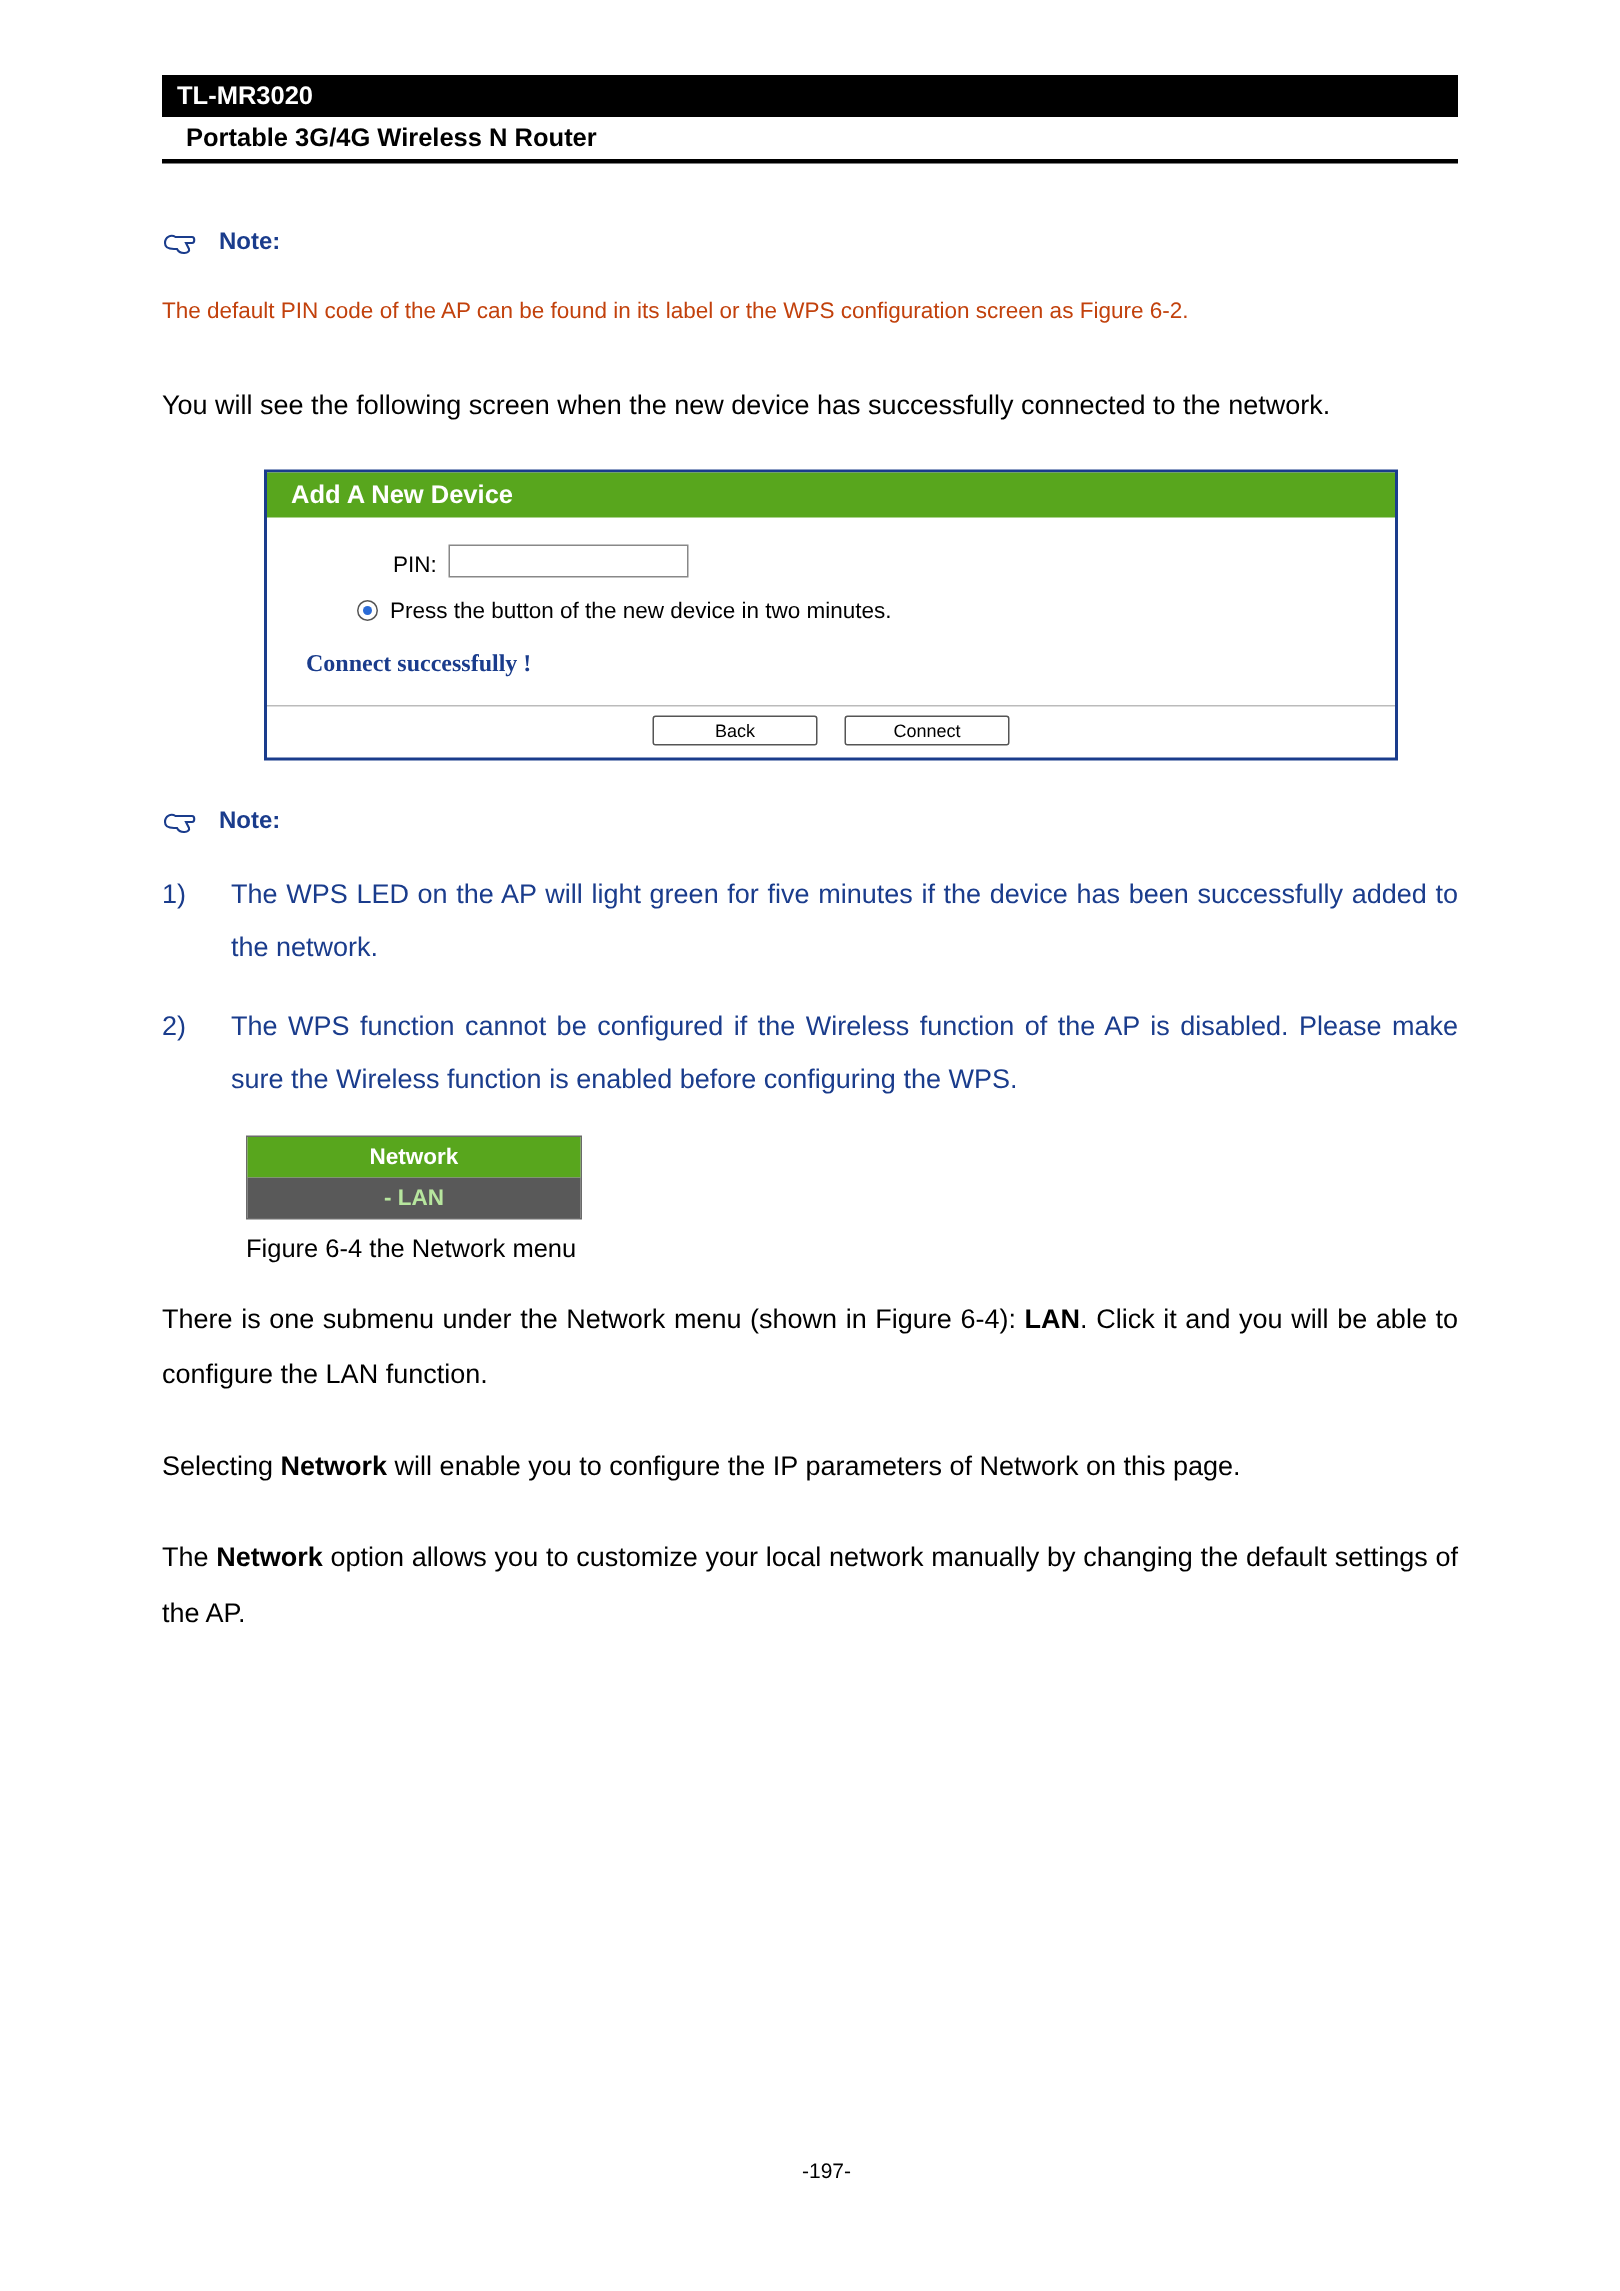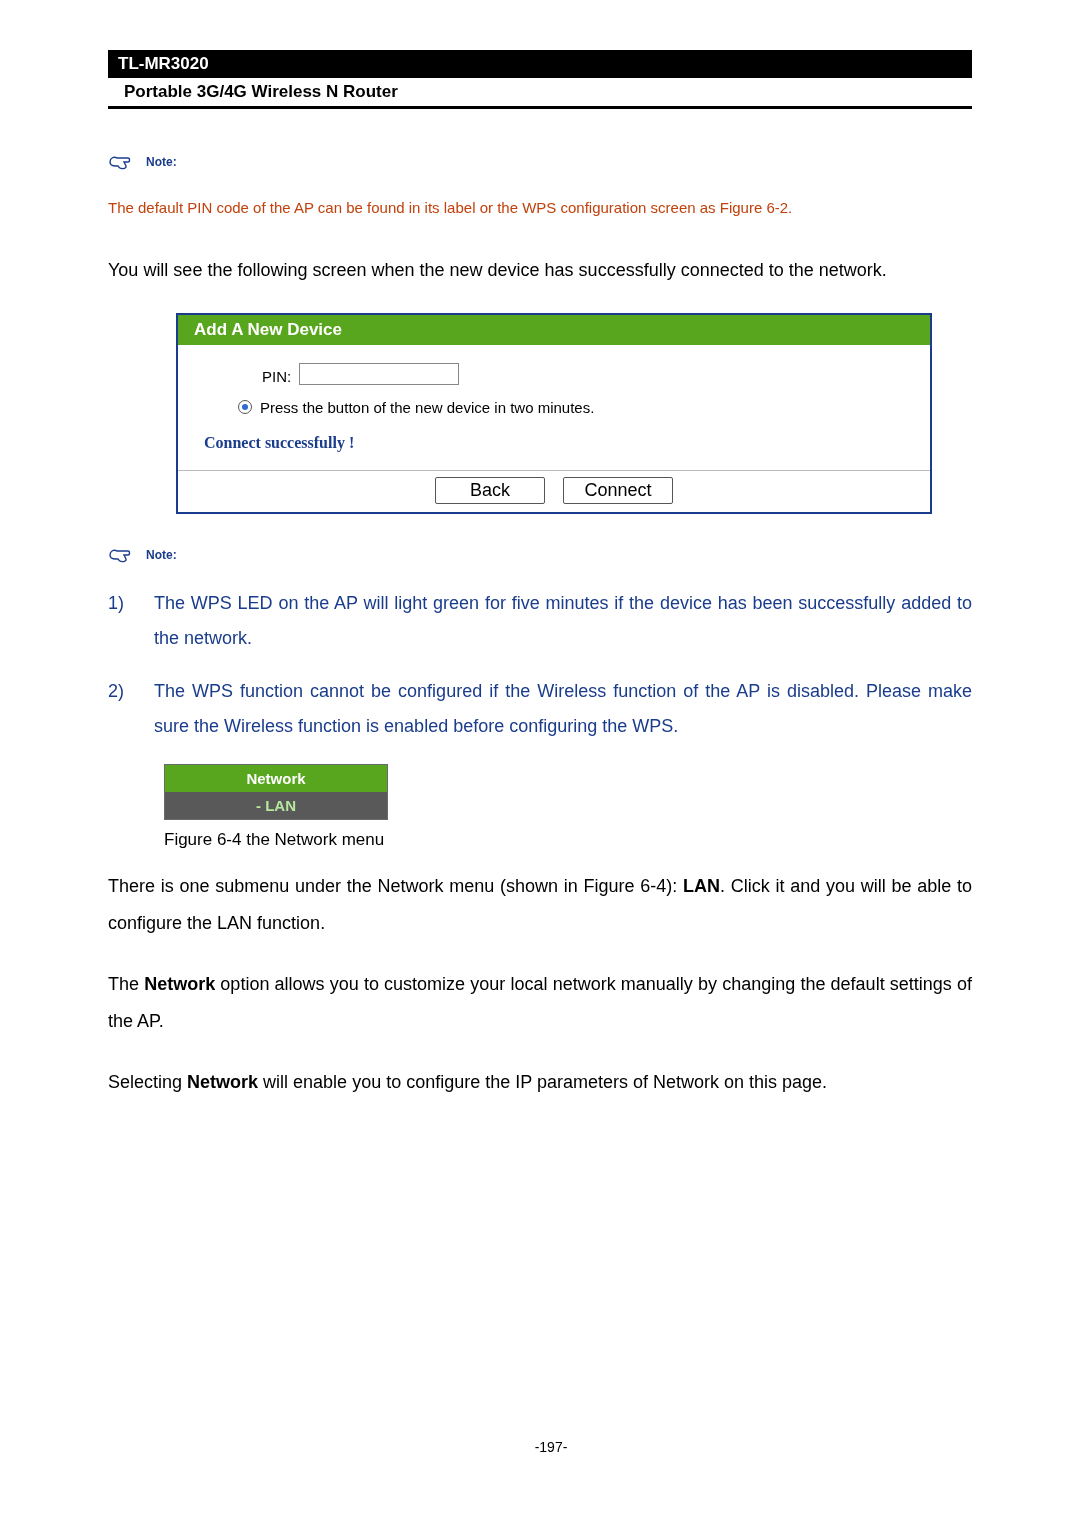--- a/index.html
+++ b/index.html
@@ -38,7 +38,7 @@
     gap: 14px;
     color: #1a3c8c;
     font-weight: bold;
-    font-size: 12px;
+    font-size: 16px;
     margin-bottom: 22px;
   }
   .note-icon {

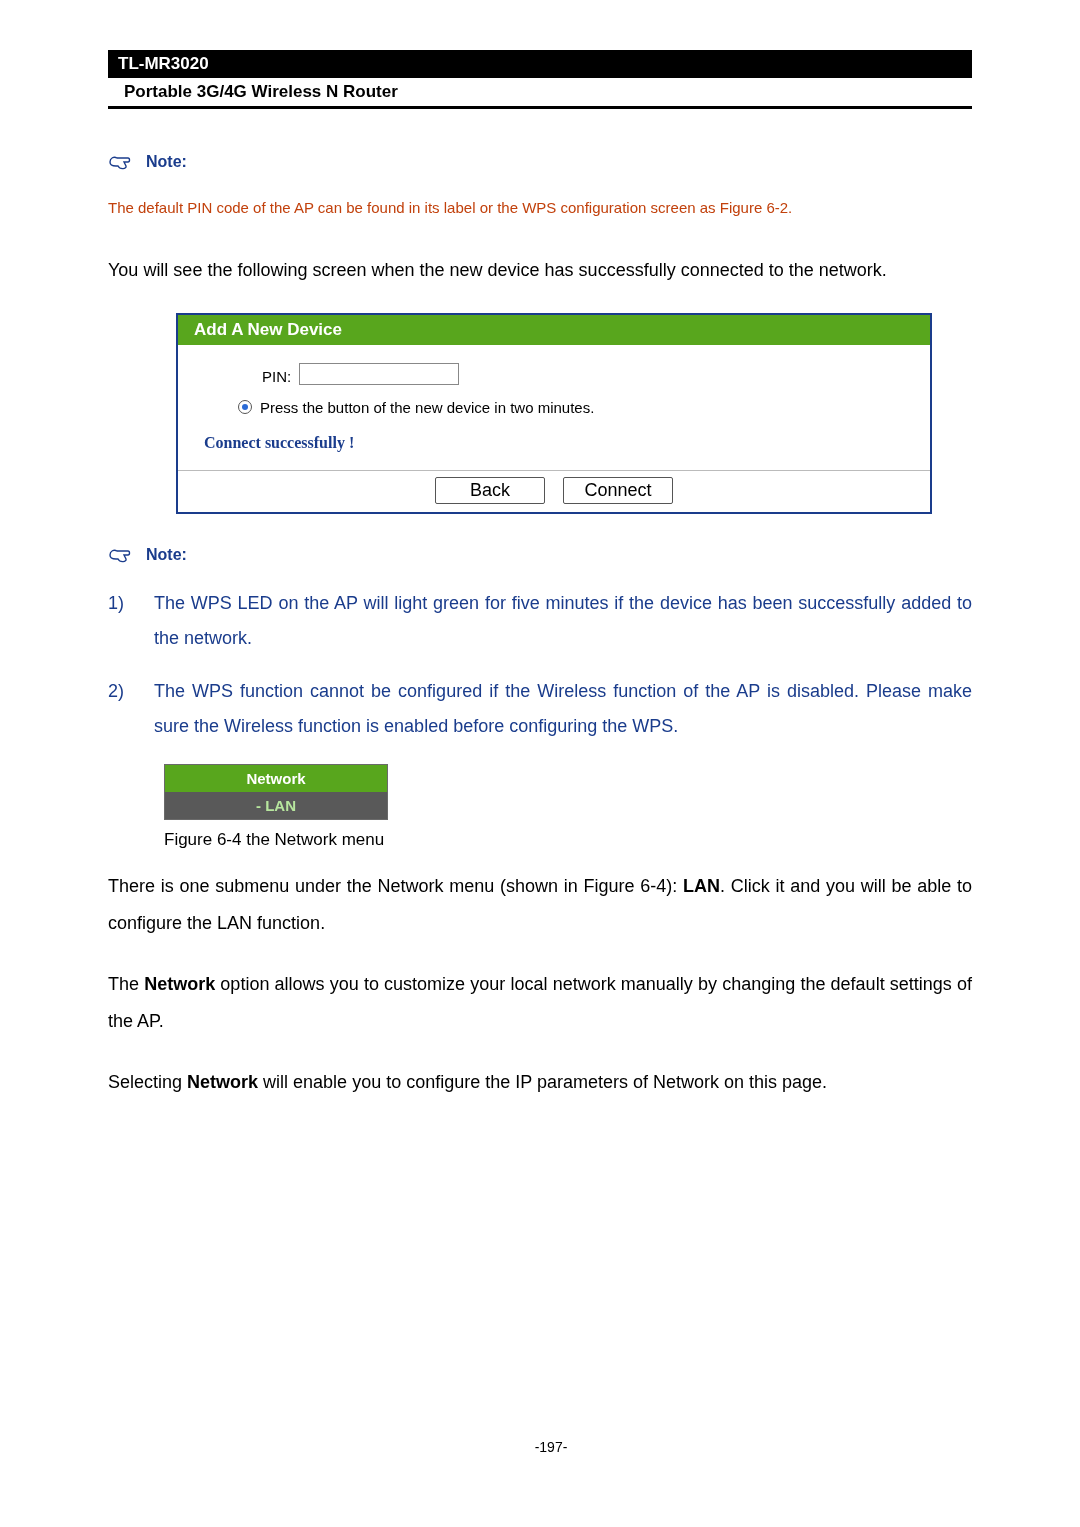--- a/index.html
+++ b/index.html
@@ -131,7 +131,7 @@
   .btn {
     border: 1px solid #555;
     background: #fff;
-    font-size: 18px;
+    font-size: 12px;
     padding: 2px 0;
     width: 110px;
     text-align: center;

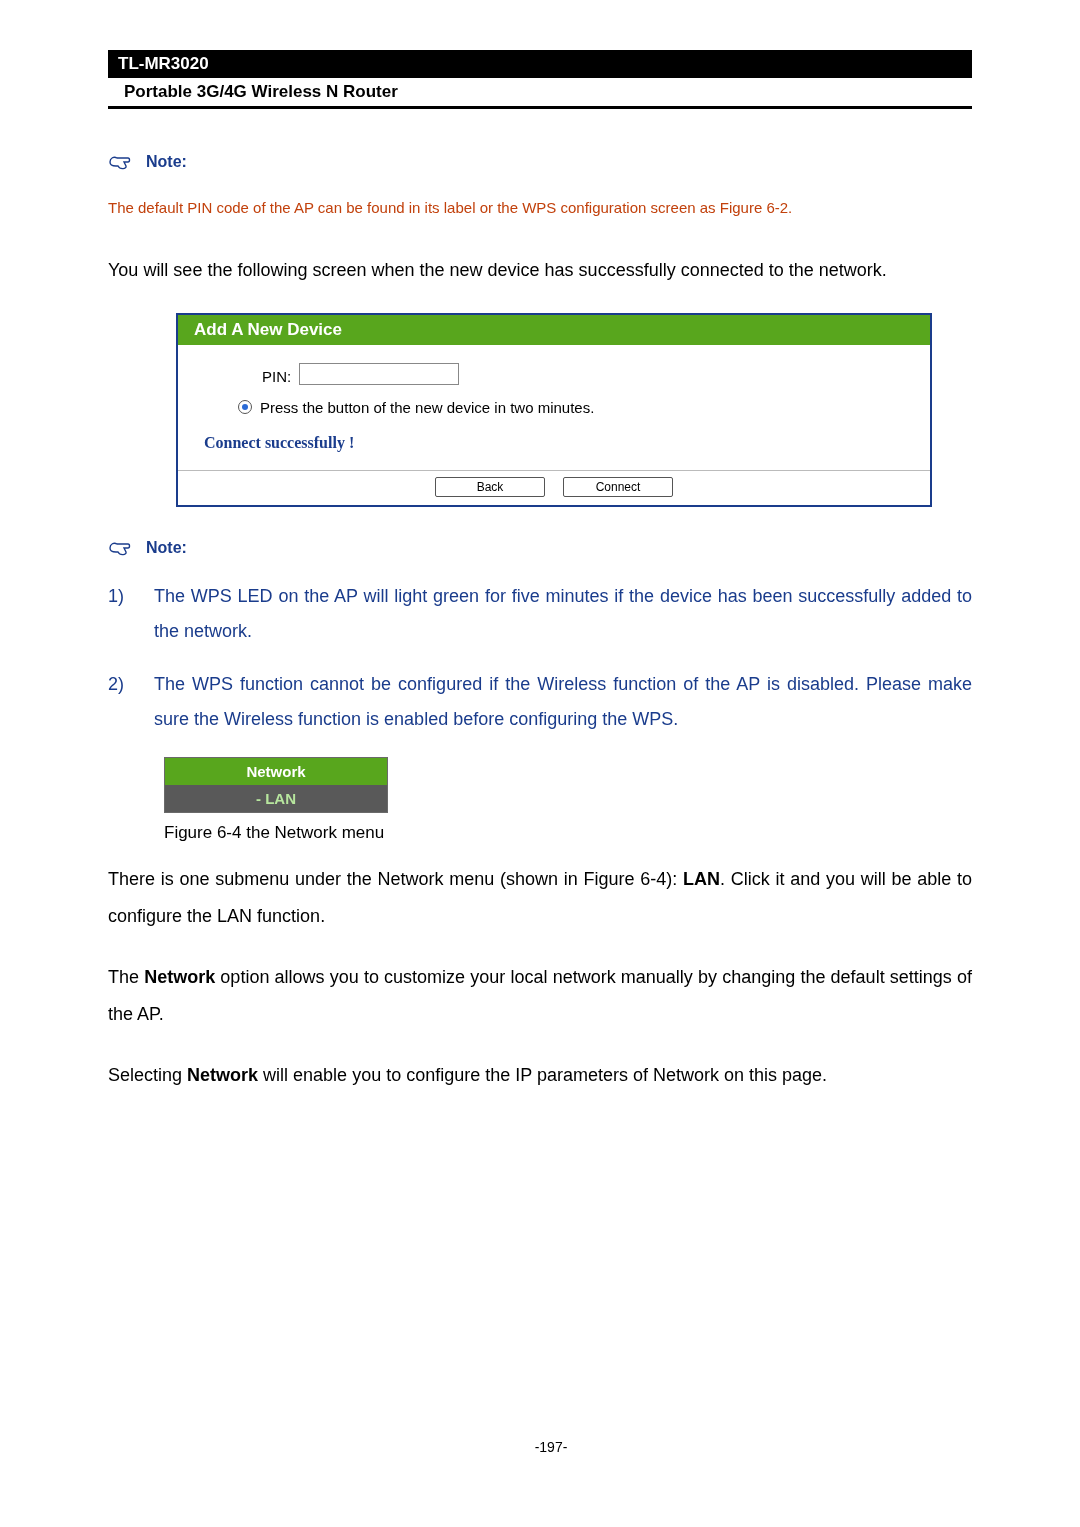--- a/index.html
+++ b/index.html
@@ -272,14 +272,14 @@
     <span>There is one submenu under the Network menu (shown in Figure 6-4): </span><span class="bold">LAN</span><span>. Click it and you will be able to configure the LAN function.</span>
   </p>
 
+  <p class="body-para" style="text-align:left;">
+    <span>Selecting </span><span class="bold">Network</span><span> will enable you to configure the IP parameters of Network on this page.</span>
+  </p>
+
   <p class="body-para">
     <span>The </span><span class="bold">Network</span><span> option allows you to customize your local network manually by changing the default settings of the AP.</span>
   </p>
 
-  <p class="body-para" style="text-align:left;">
-    <span>Selecting </span><span class="bold">Network</span><span> will enable you to configure the IP parameters of Network on this page.</span>
-  </p>
-
 </div>
 
 <div class="page-number">-197-</div>

